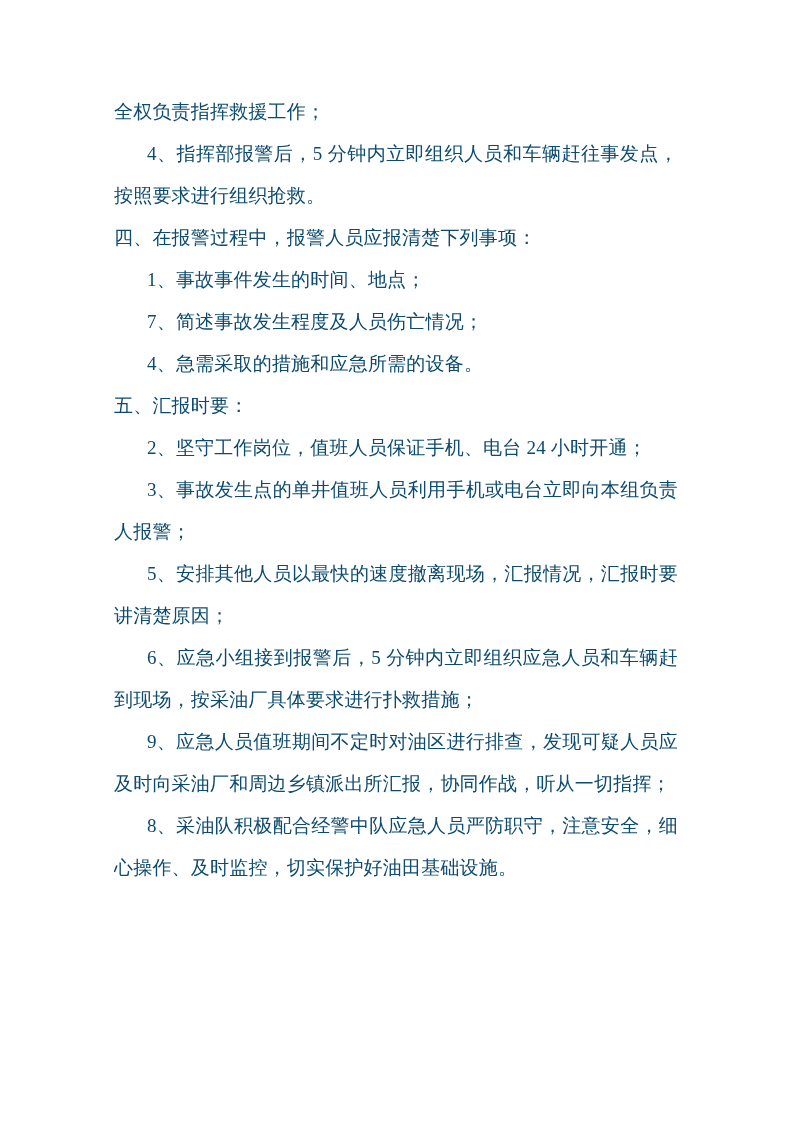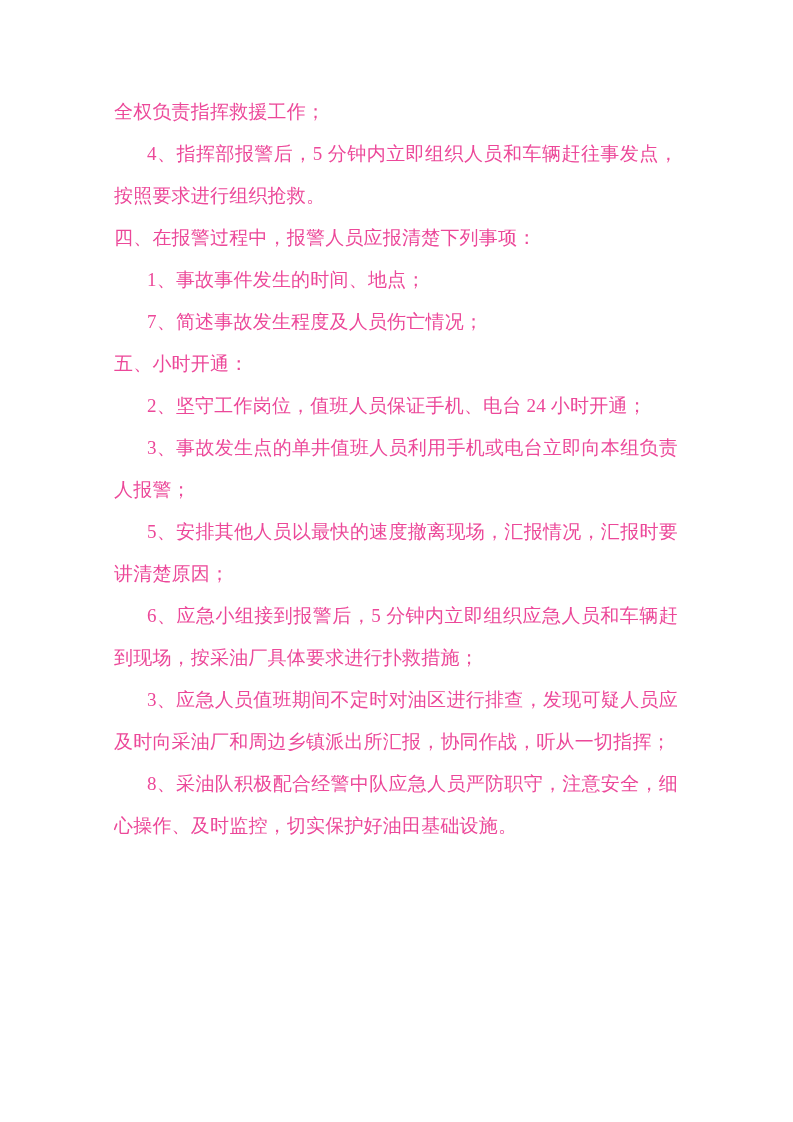--- a/index.html
+++ b/index.html
@@ -41,7 +41,7 @@
 </head>
 <body>
 
-<div class="page" style="background: rgb(255, 255, 255); color: #ec4899;">
+<div class="page" style="background: rgb(255, 255, 255); color: #0c4a6e;">
   <div class="content">
 
   <div class="line">全权负责指挥救援工作；</div>

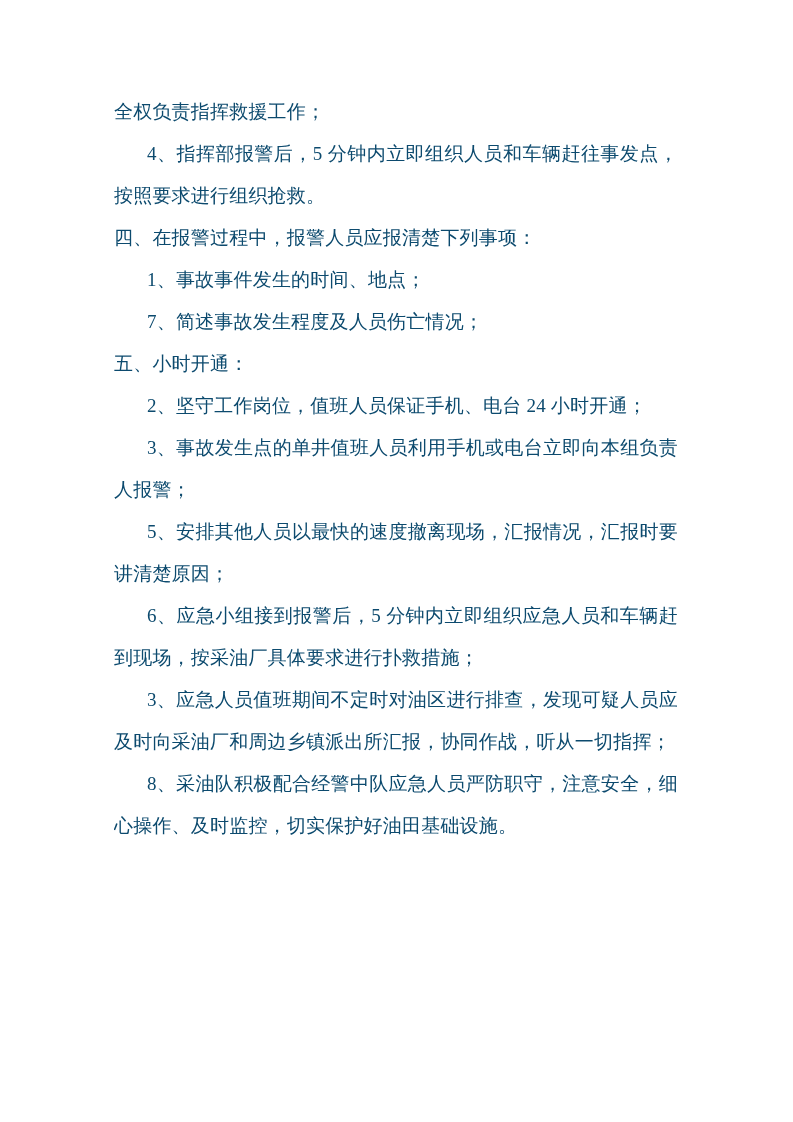--- a/index.html
+++ b/index.html
@@ -50,6 +50,7 @@
       <div class="line">四、在报警过程中，报警人员应报清楚下列事项：</div>
       <div class="line indent">1、事故事件发生的时间、地点；</div>
       <div class="line indent">7、简述事故发生程度及人员伤亡情况；</div>
+      <div class="line indent">4、急需采取的措施和应急所需的设备。</div>
       <div class="line">五、小时开通：</div>
       <div class="line indent">2、坚守工作岗位，值班人员保证手机、电台 24 小时开通；</div>
       <div class="line indent fill">3、事故发生点的单井值班人员利用手机或电台立即向本组负责</div>

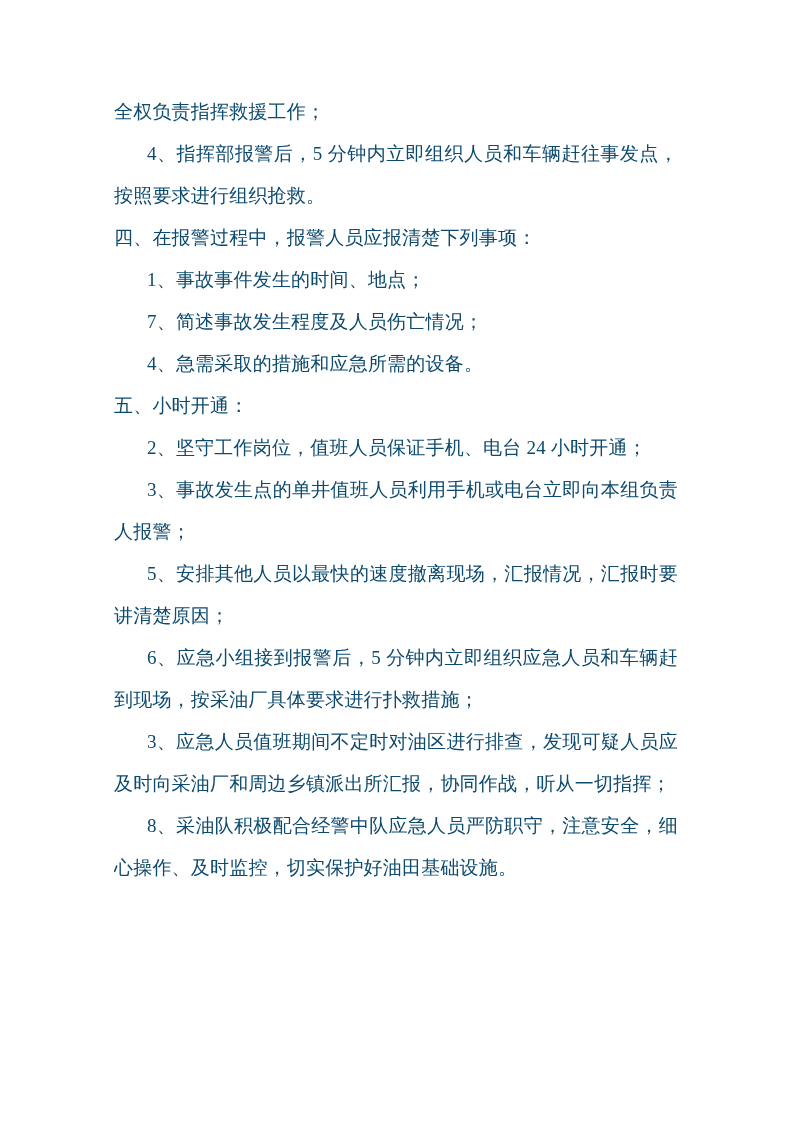--- a/index.html
+++ b/index.html
@@ -51,7 +51,7 @@
       <div class="line indent">1、事故事件发生的时间、地点；</div>
       <div class="line indent">7、简述事故发生程度及人员伤亡情况；</div>
       <div class="line indent">4、急需采取的措施和应急所需的设备。</div>
-      <div class="line">五、小时开通：</div>
+      <div class="line">五、汇报时要：</div>
       <div class="line indent">2、坚守工作岗位，值班人员保证手机、电台 24 小时开通；</div>
       <div class="line indent fill">3、事故发生点的单井值班人员利用手机或电台立即向本组负责</div>
       <div class="line">人报警；</div>

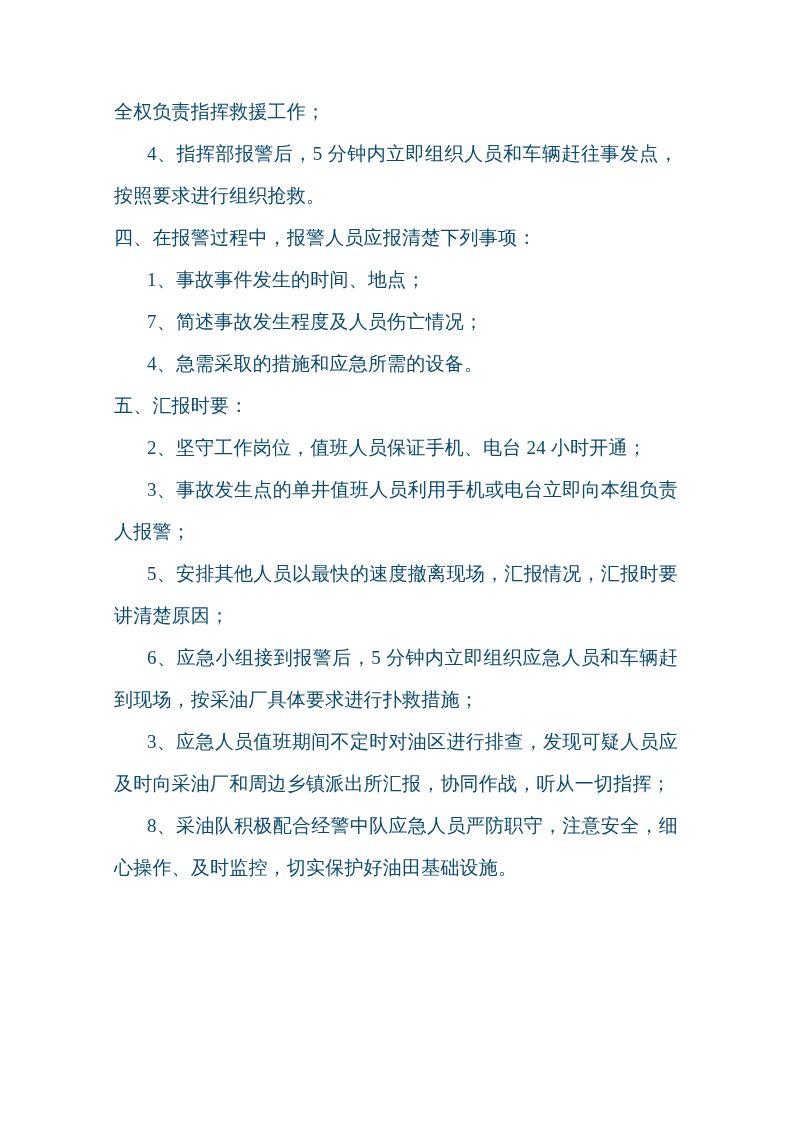--- a/index.html
+++ b/index.html
@@ -59,7 +59,7 @@
       <div class="line">讲清楚原因；</div>
       <div class="line indent fill">6、应急小组接到报警后，5 分钟内立即组织应急人员和车辆赶</div>
       <div class="line">到现场，按采油厂具体要求进行扑救措施；</div>
-      <div class="line indent fill">3、应急人员值班期间不定时对油区进行排查，发现可疑人员应</div>
+      <div class="line indent fill">9、应急人员值班期间不定时对油区进行排查，发现可疑人员应</div>
       <div class="line">及时向采油厂和周边乡镇派出所汇报，协同作战，听从一切指挥；</div>
       <div class="line indent fill">8、采油队积极配合经警中队应急人员严防职守，注意安全，细</div>
       <div class="line">心操作、及时监控，切实保护好油田基础设施。</div>

